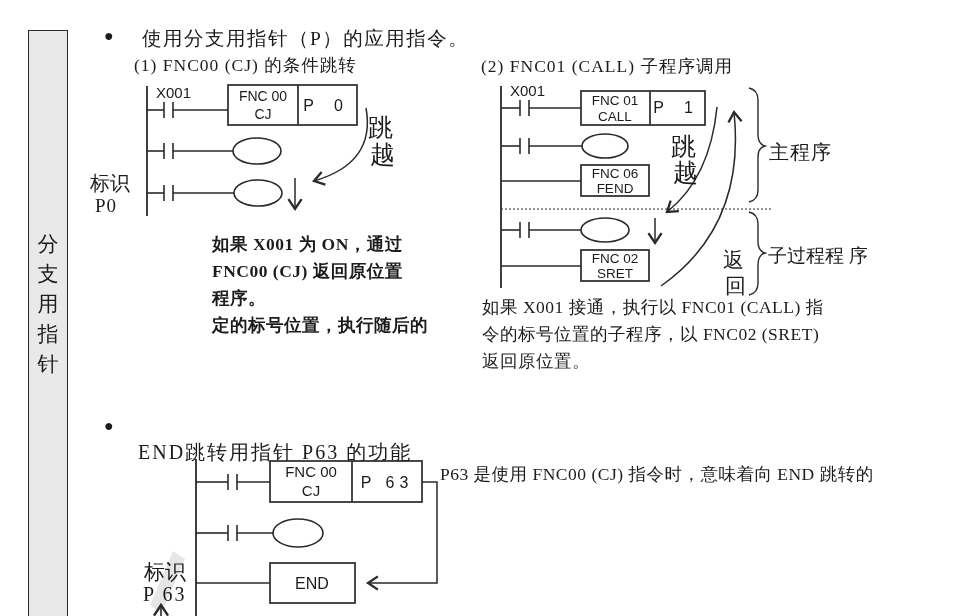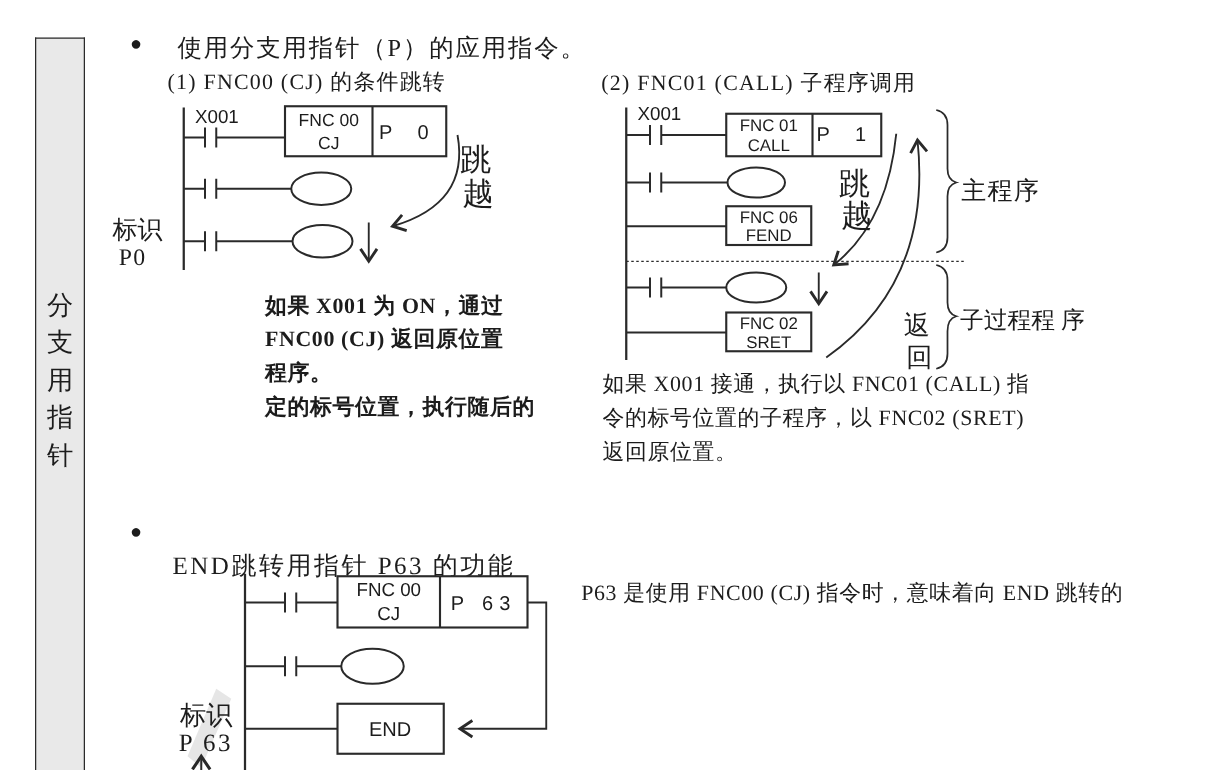--- a/index.html
+++ b/index.html
@@ -211,7 +211,7 @@
     <line x1="21" y1="161" x2="21" y2="150" stroke-width="1.6" marker-end="url(#ah3)"></line>
   </svg>
 
-  <div class="abs note" style="left:465px;top:461px;">
+  <div class="abs note" style="left:440px;top:461px;">
     <div>P63 是使用 FNC00 (CJ) 指令时，意味着向 END 跳转的</div>
   </div>
 

